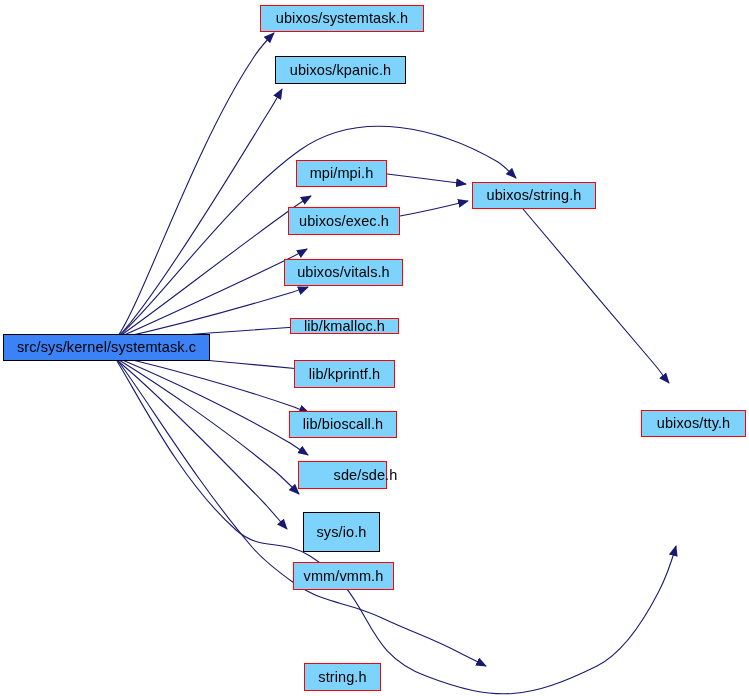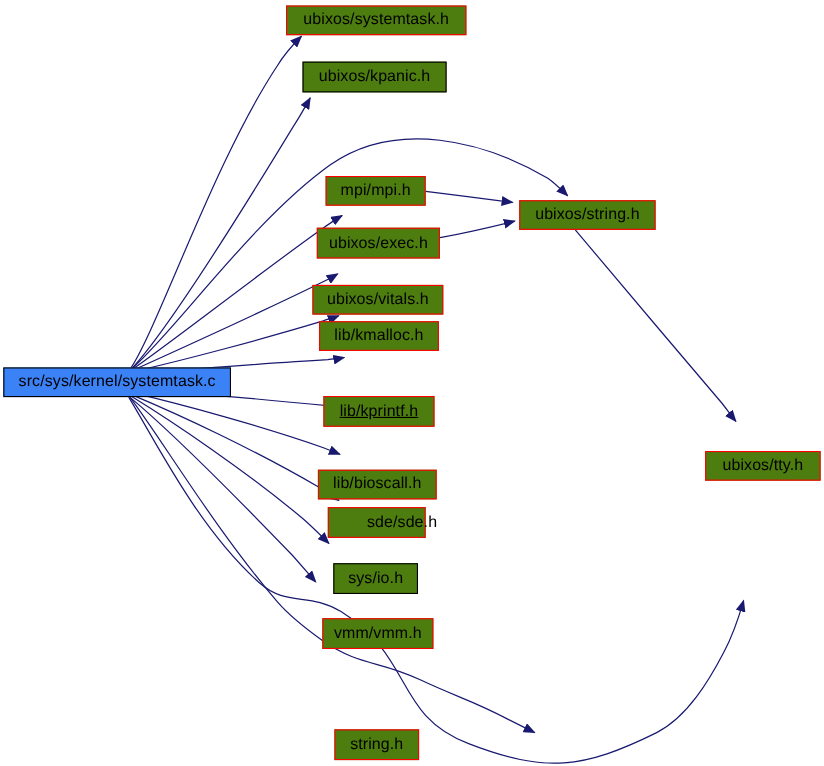--- a/index.html
+++ b/index.html
@@ -10,7 +10,7 @@
   #edges{position:absolute;left:0;top:0;width:749px;height:696px;}
   .node{position:absolute;box-sizing:border-box;display:flex;
         align-items:center;justify-content:center;
-        background:#4d7c0f;border:1px solid #ff0000;
+        background:#7dd3fc;border:1px solid #ff0000;
         font-size:14.5px;color:#000000;white-space:nowrap;line-height:1;}
   .node.black{border-color:#000000;}
   .node.root{background:#3b82f6;border-color:#000000;}

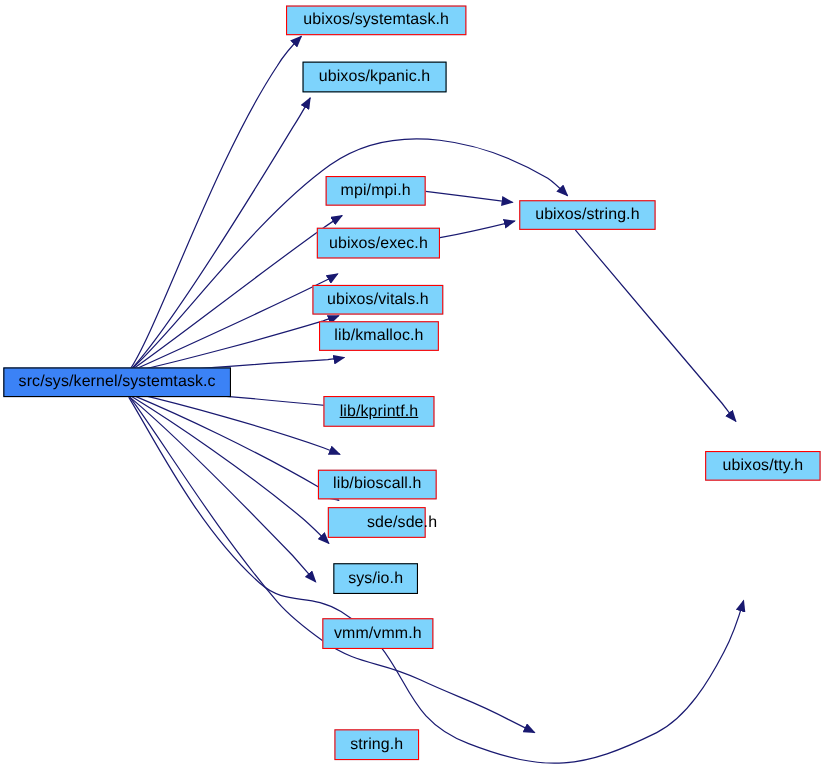--- a/index.html
+++ b/index.html
@@ -67,7 +67,7 @@
       <div class="node" style="left: 284px; top: 259px; width: 119px; height: 27px;">
         <span>ubixos/vitals.h</span>
       </div>
-      <div class="node" style="left: 290px; top: 292px; width: 109px; height: 27px;">
+      <div class="node" style="left: 290px; top: 318px; width: 109px; height: 16px;">
         <span>lib/kmalloc.h</span>
       </div>
       <div class="node" style="left: 294px; top: 360px; width: 101px; height: 28px; text-decoration: underline;">

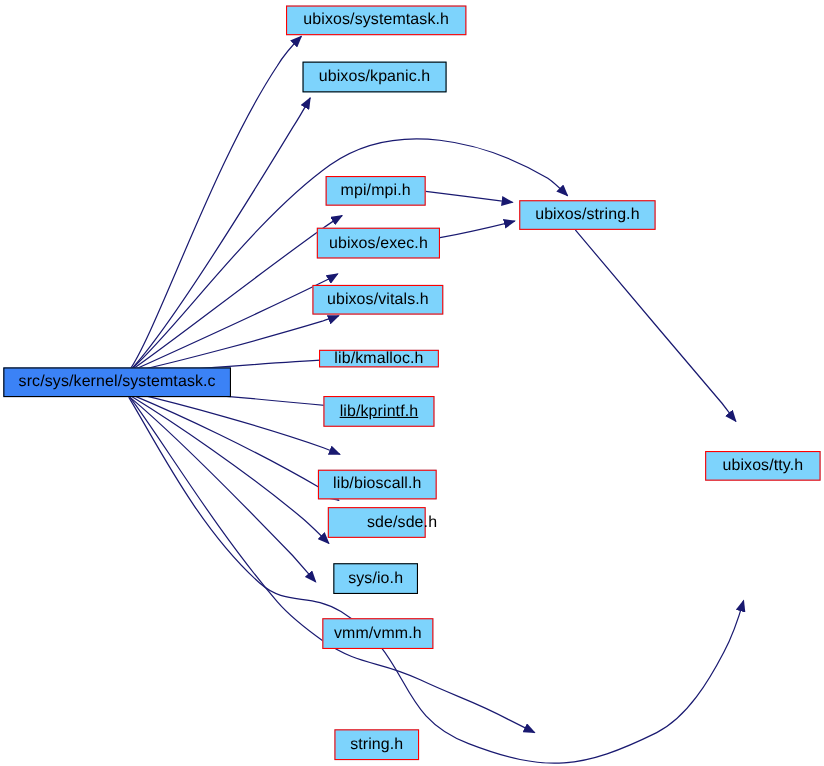--- a/index.html
+++ b/index.html
@@ -70,7 +70,7 @@
       <div class="node" style="left: 290px; top: 318px; width: 109px; height: 16px;">
         <span>lib/kmalloc.h</span>
       </div>
-      <div class="node" style="left: 294px; top: 360px; width: 101px; height: 28px; text-decoration: underline;">
+      <div class="node" style="left: 294px; top: 360px; width: 101px; height: 28px;">
         <span>lib/kprintf.h</span>
       </div>
       <div class="node" style="left: 289px; top: 411px; width: 108px; height: 27px; margin-top: 16px;">

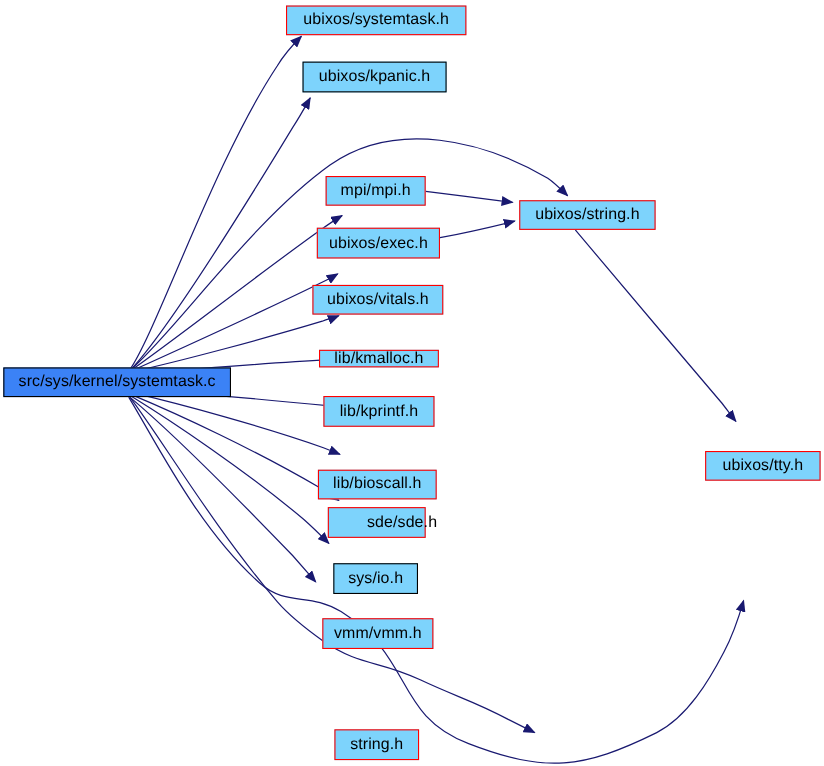--- a/index.html
+++ b/index.html
@@ -73,7 +73,7 @@
       <div class="node" style="left: 294px; top: 360px; width: 101px; height: 28px;">
         <span>lib/kprintf.h</span>
       </div>
-      <div class="node" style="left: 289px; top: 411px; width: 108px; height: 27px; margin-top: 16px;">
+      <div class="node" style="left: 289px; top: 411px; width: 108px; height: 27px;">
         <span>lib/bioscall.h</span>
       </div>
       <div class="node" style="left: 298px; top: 461px; width: 89px; height: 28px; padding-left: 46px;">

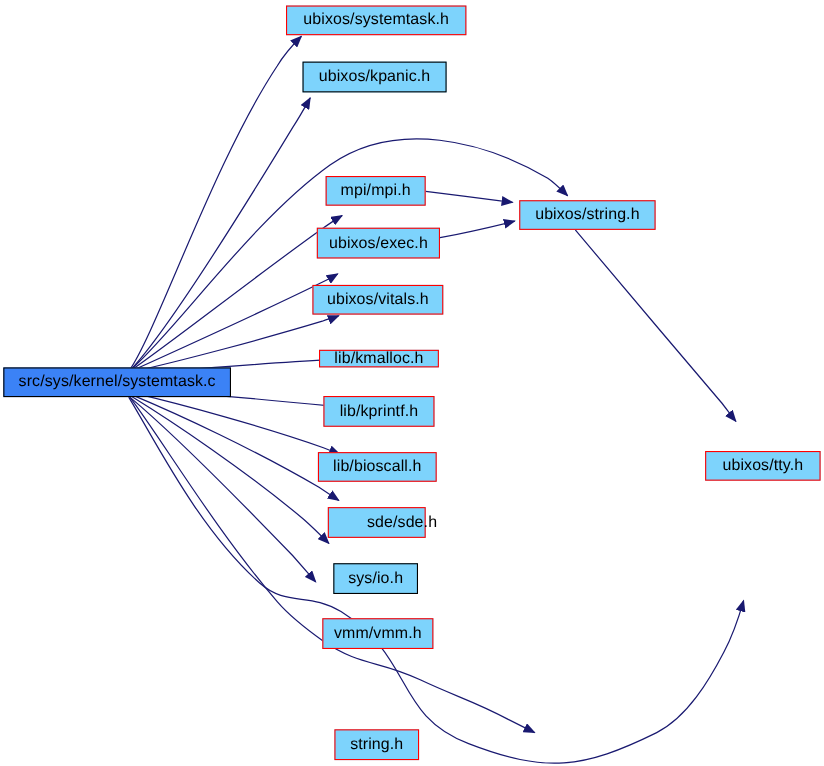--- a/index.html
+++ b/index.html
@@ -79,7 +79,7 @@
       <div class="node" style="left: 298px; top: 461px; width: 89px; height: 28px; padding-left: 46px;">
         <span>sde/sde.h</span>
       </div>
-      <div class="node black" style="left: 303px; top: 512px; width: 77px; height: 28px;">
+      <div class="node black" style="left: 303px; top: 512px; width: 77px; height: 40px;">
         <span>sys/io.h</span>
       </div>
       <div class="node" style="left: 293px; top: 562px; width: 101px; height: 28px;">

